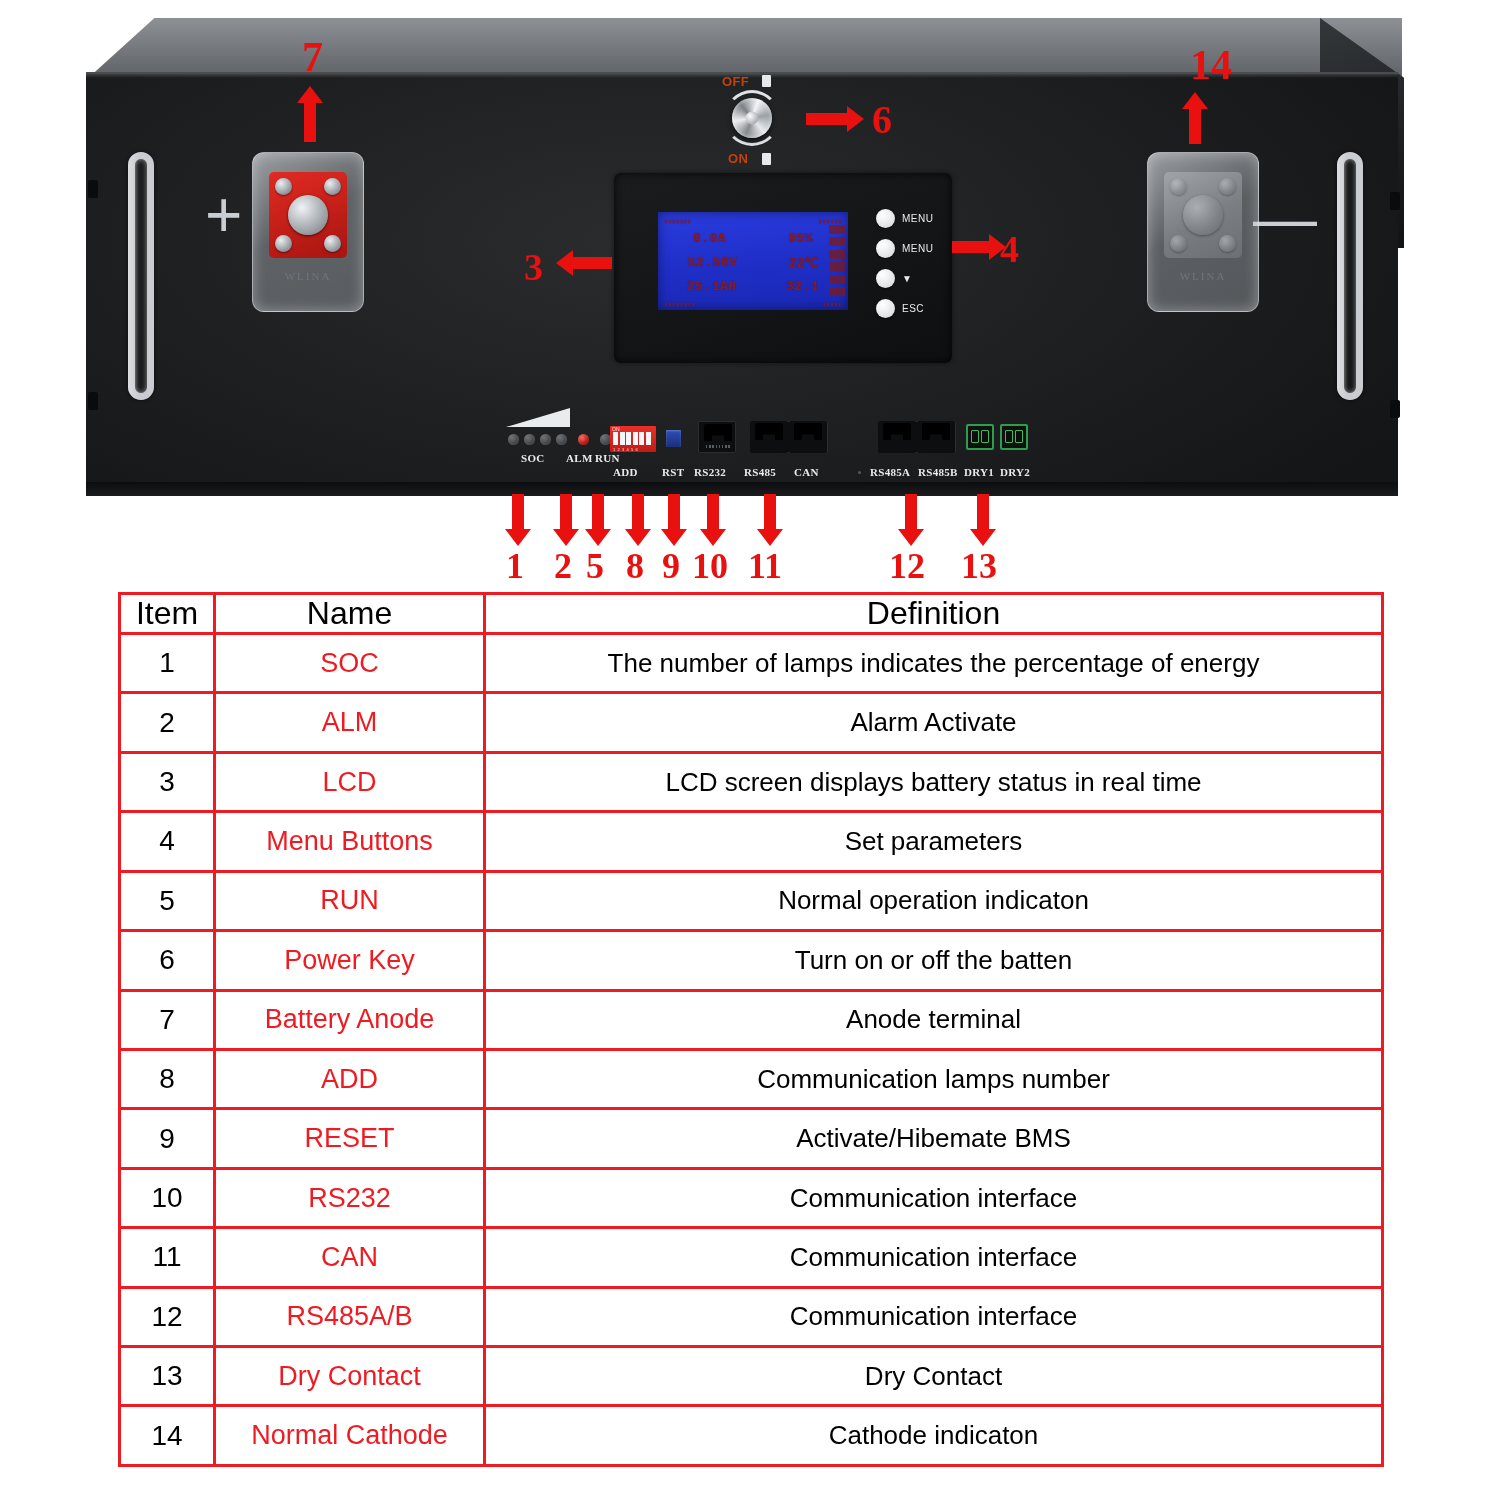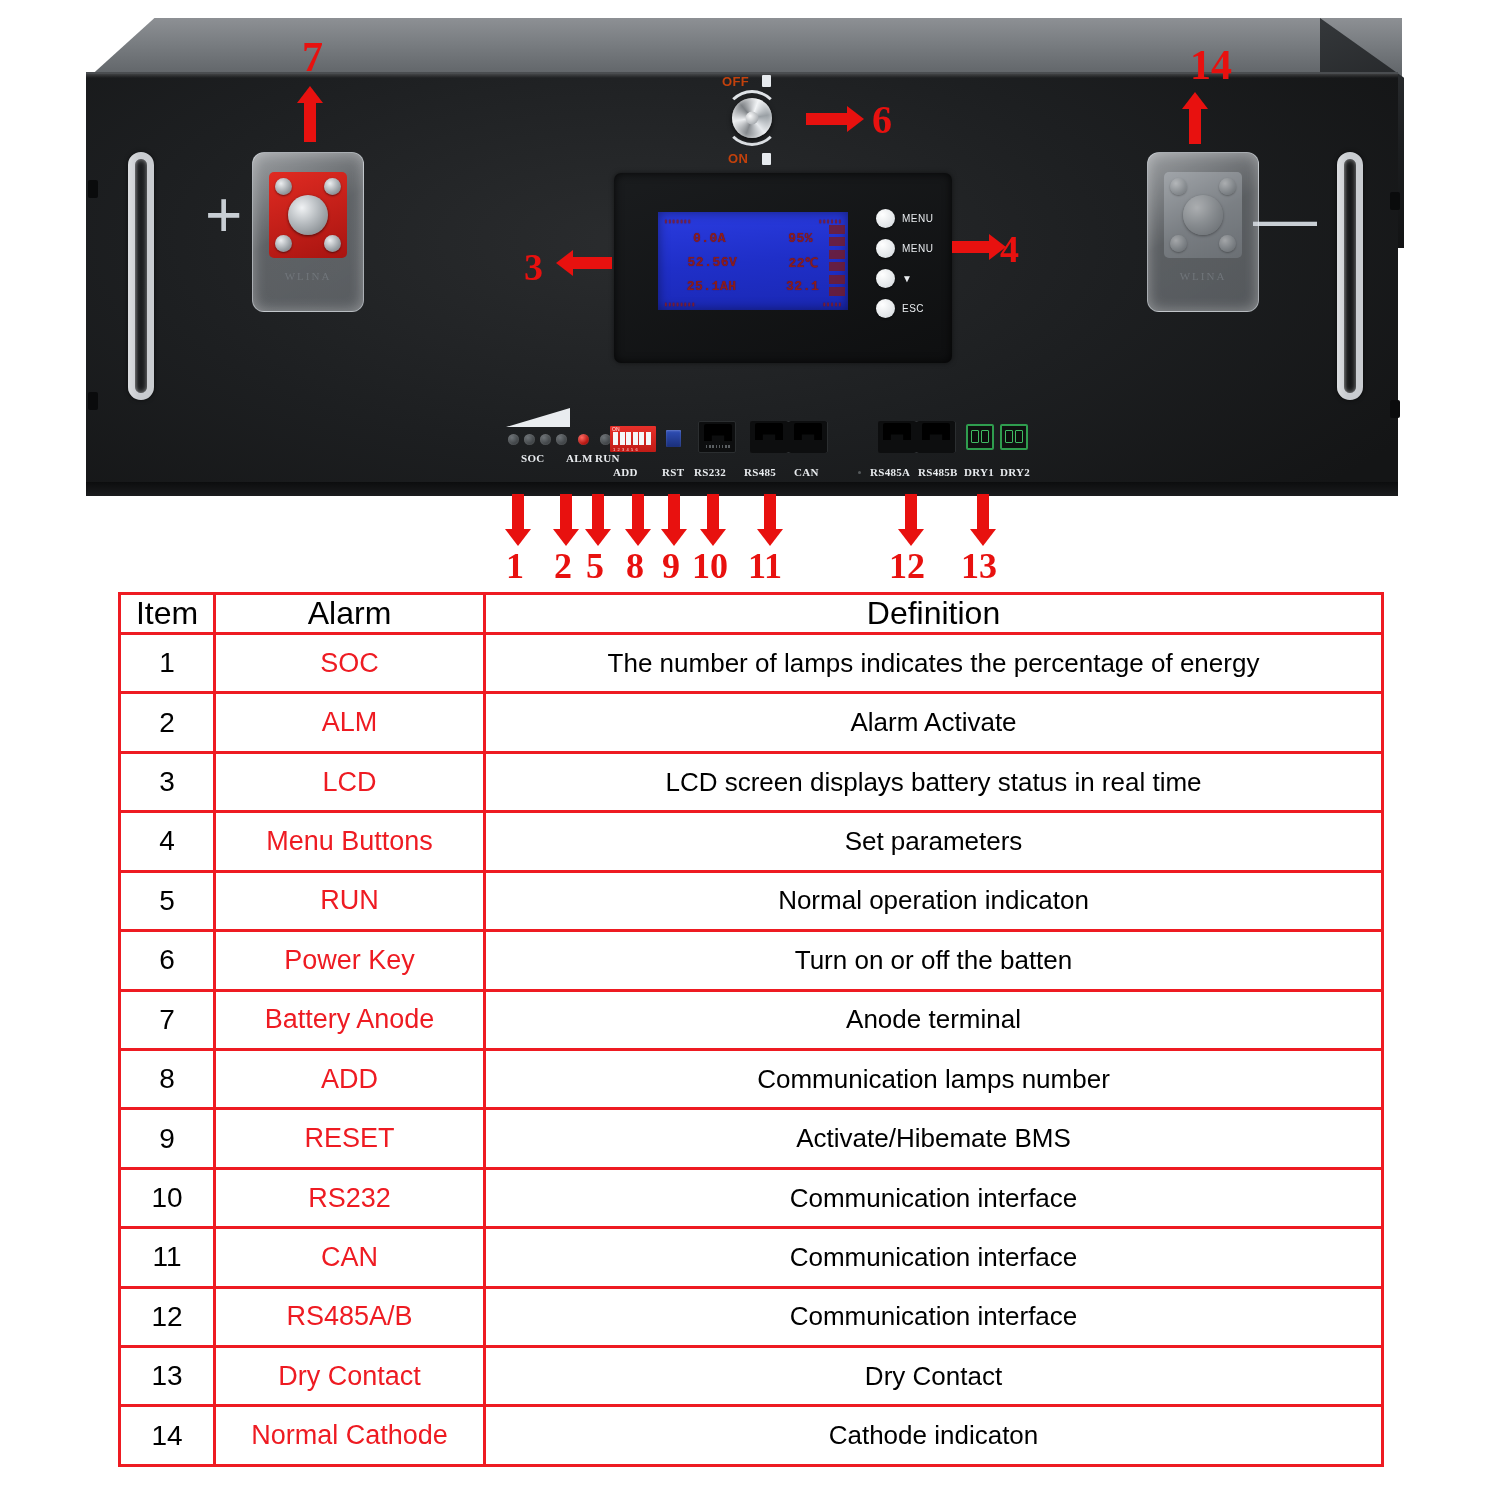--- a/index.html
+++ b/index.html
@@ -580,7 +580,7 @@
       <thead>
         <tr>
           <th class="h col-item">Item</th>
-          <th class="h col-name">Alarm</th>
+          <th class="h col-name">Name</th>
           <th class="h">Definition</th>
         </tr>
       </thead>

